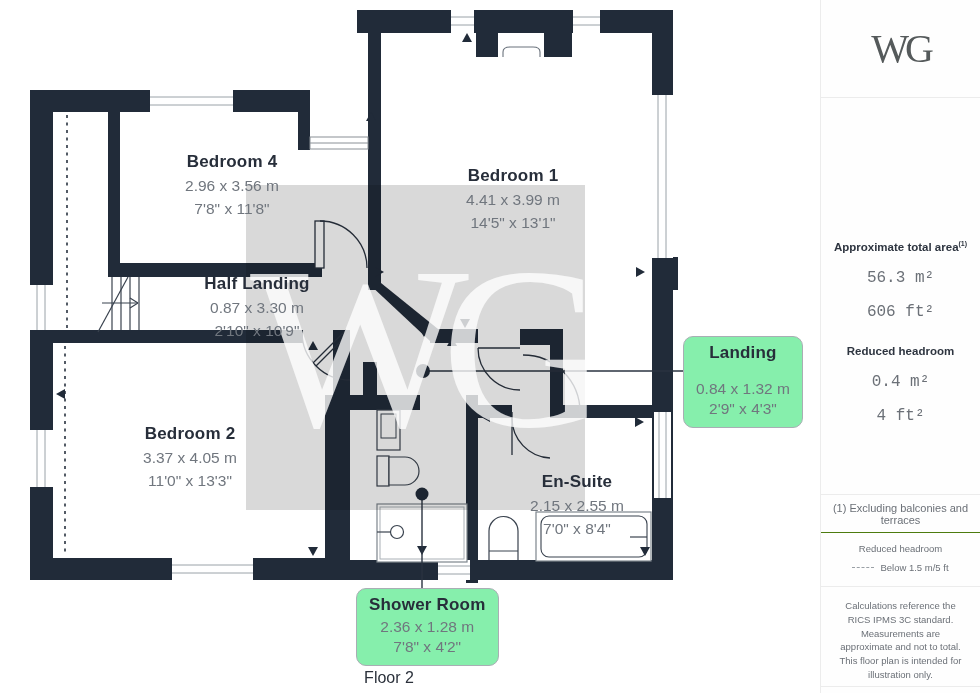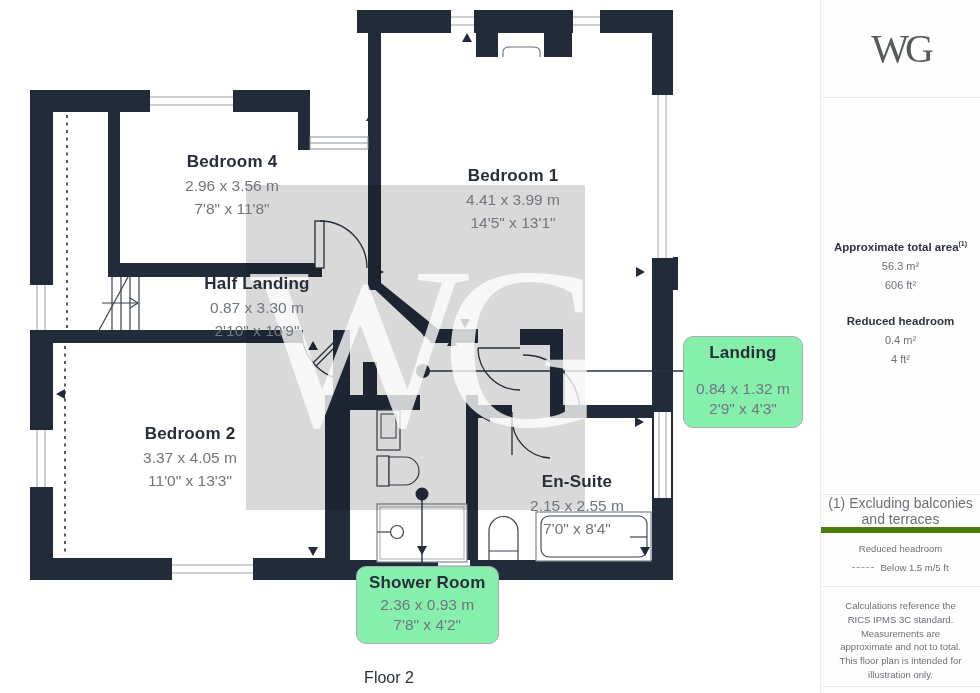--- a/index.html
+++ b/index.html
@@ -31,7 +31,7 @@
   .sb-areas{height:397px;border-bottom:1px solid #ececec;padding-top:142px;}
   .sb-h{font-size:11.5px;font-weight:bold;color:#2e3540;}
   .sb-h sup{font-size:7px;}
-  .sb-v{font-size:11px;color:#6b7077;margin-top:7px;}
+  .sb-v{font-size:16px;color:#6b7077;margin-top:16px;font-family:Liberation Mono, monospace;}
   .sb-gap{height:24px;}
   .sb-foot{height:38px;border-bottom:6px solid #4d7c0f;font-size:14px;display:flex;align-items:center;justify-content:center;}
   .sb-legend{height:54px;border-bottom:1px solid #ececec;font-size:9.5px;padding-top:10px;}

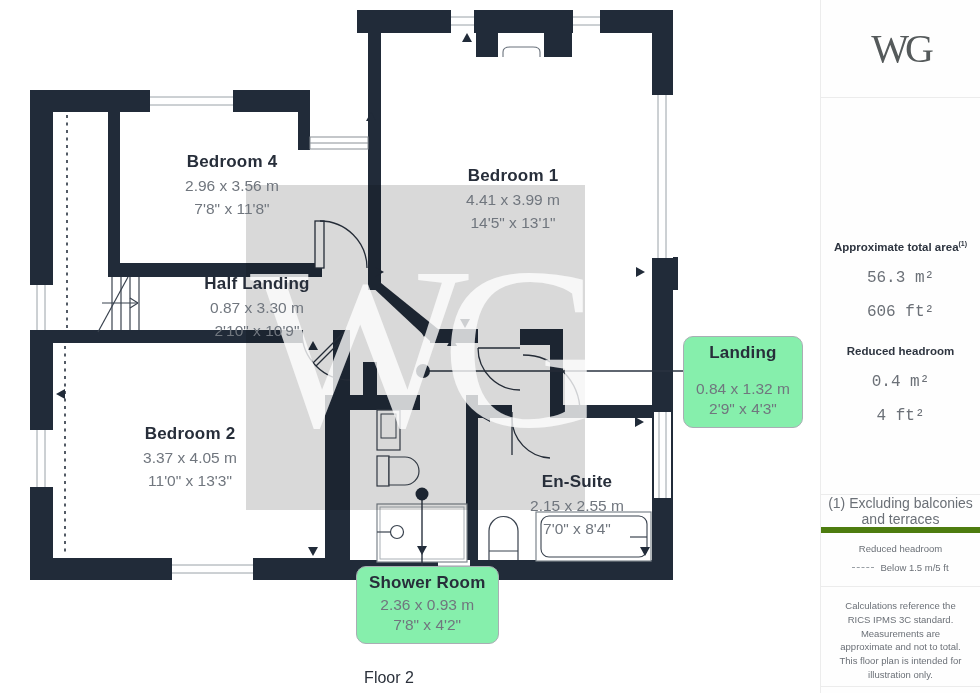--- a/index.html
+++ b/index.html
@@ -33,7 +33,7 @@
   .sb-h sup{font-size:7px;}
   .sb-v{font-size:16px;color:#6b7077;margin-top:16px;font-family:Liberation Mono, monospace;}
   .sb-gap{height:24px;}
-  .sb-foot{height:38px;border-bottom:6px solid #4d7c0f;font-size:14px;display:flex;align-items:center;justify-content:center;}
+  .sb-foot{height:38px;border-bottom:1px solid #4d7c0f;font-size:11px;display:flex;align-items:center;justify-content:center;}
   .sb-legend{height:54px;border-bottom:1px solid #ececec;font-size:9.5px;padding-top:10px;}
   .sb-legend .row{margin-top:8px;display:flex;align-items:center;justify-content:center;gap:6px;}
   .dash-sample{display:inline-block;width:22px;border-top:1.6px dashed #9aa0a6;}

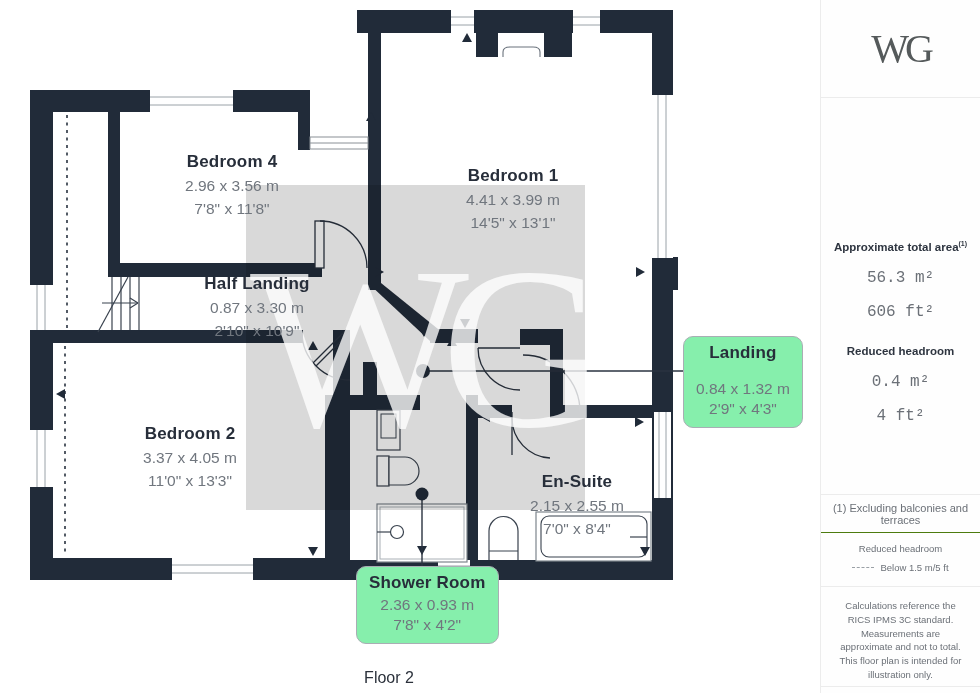--- a/index.html
+++ b/index.html
@@ -245,7 +245,7 @@
     <div class="room-dim" style="margin-top:1px">2'9" x 4'3"</div>
   </div>
 
-  <div class="callout" style="left:356px;top:566px">
+  <div class="callout" style="left:356px;top:588px">
     <div class="room-name">Shower Room</div>
     <div class="room-dim" style="margin-top:2px">2.36 x 0.93 m</div>
     <div class="room-dim" style="margin-top:1px">7'8" x 4'2"</div>

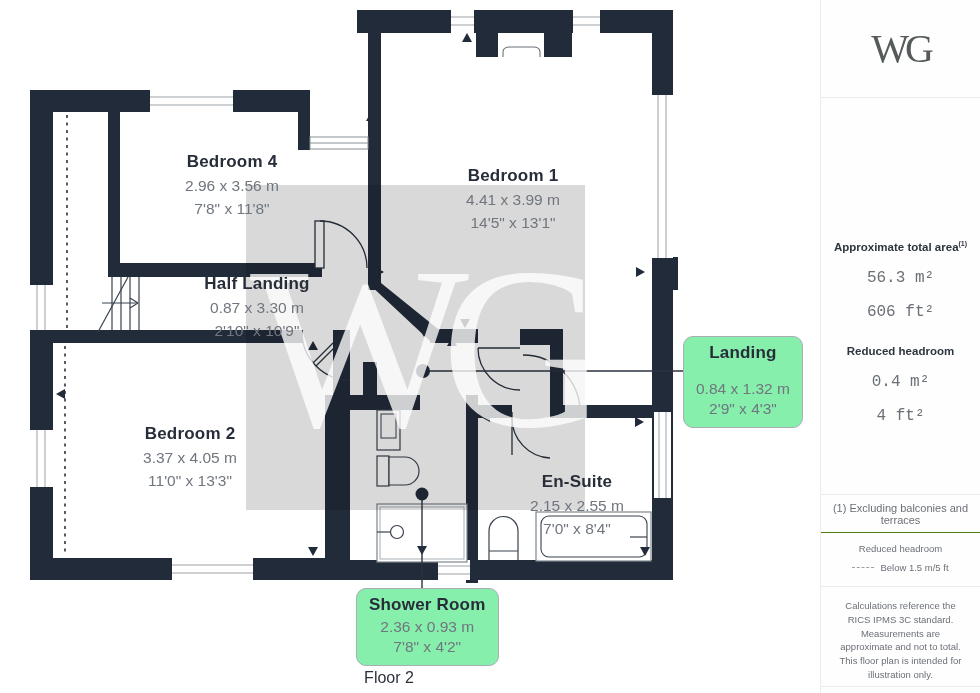--- a/index.html
+++ b/index.html
@@ -247,7 +247,7 @@
 
   <div class="callout" style="left:356px;top:588px">
     <div class="room-name">Shower Room</div>
-    <div class="room-dim" style="margin-top:2px">2.36 x 0.93 m</div>
+    <div class="room-dim" style="margin-top:2px">2.36 x 1.28 m</div>
     <div class="room-dim" style="margin-top:1px">7'8" x 4'2"</div>
   </div>
 

